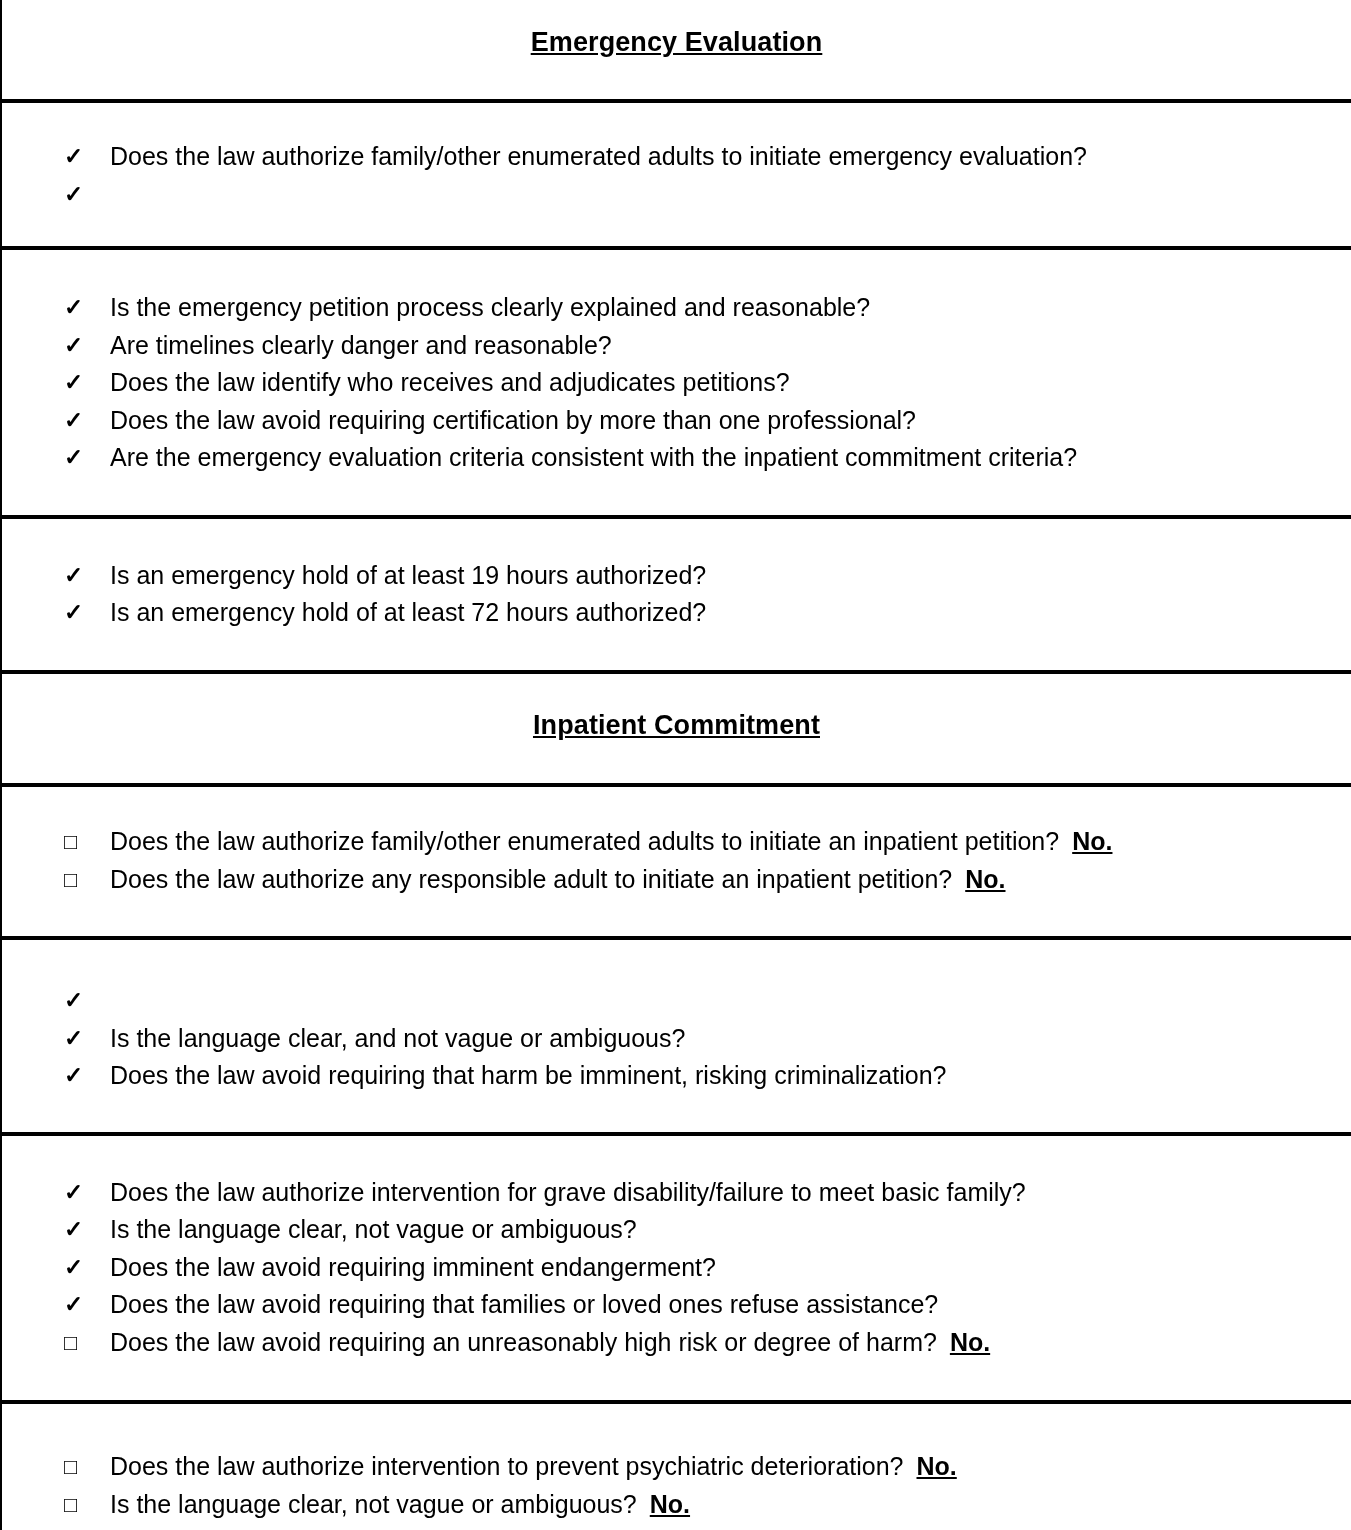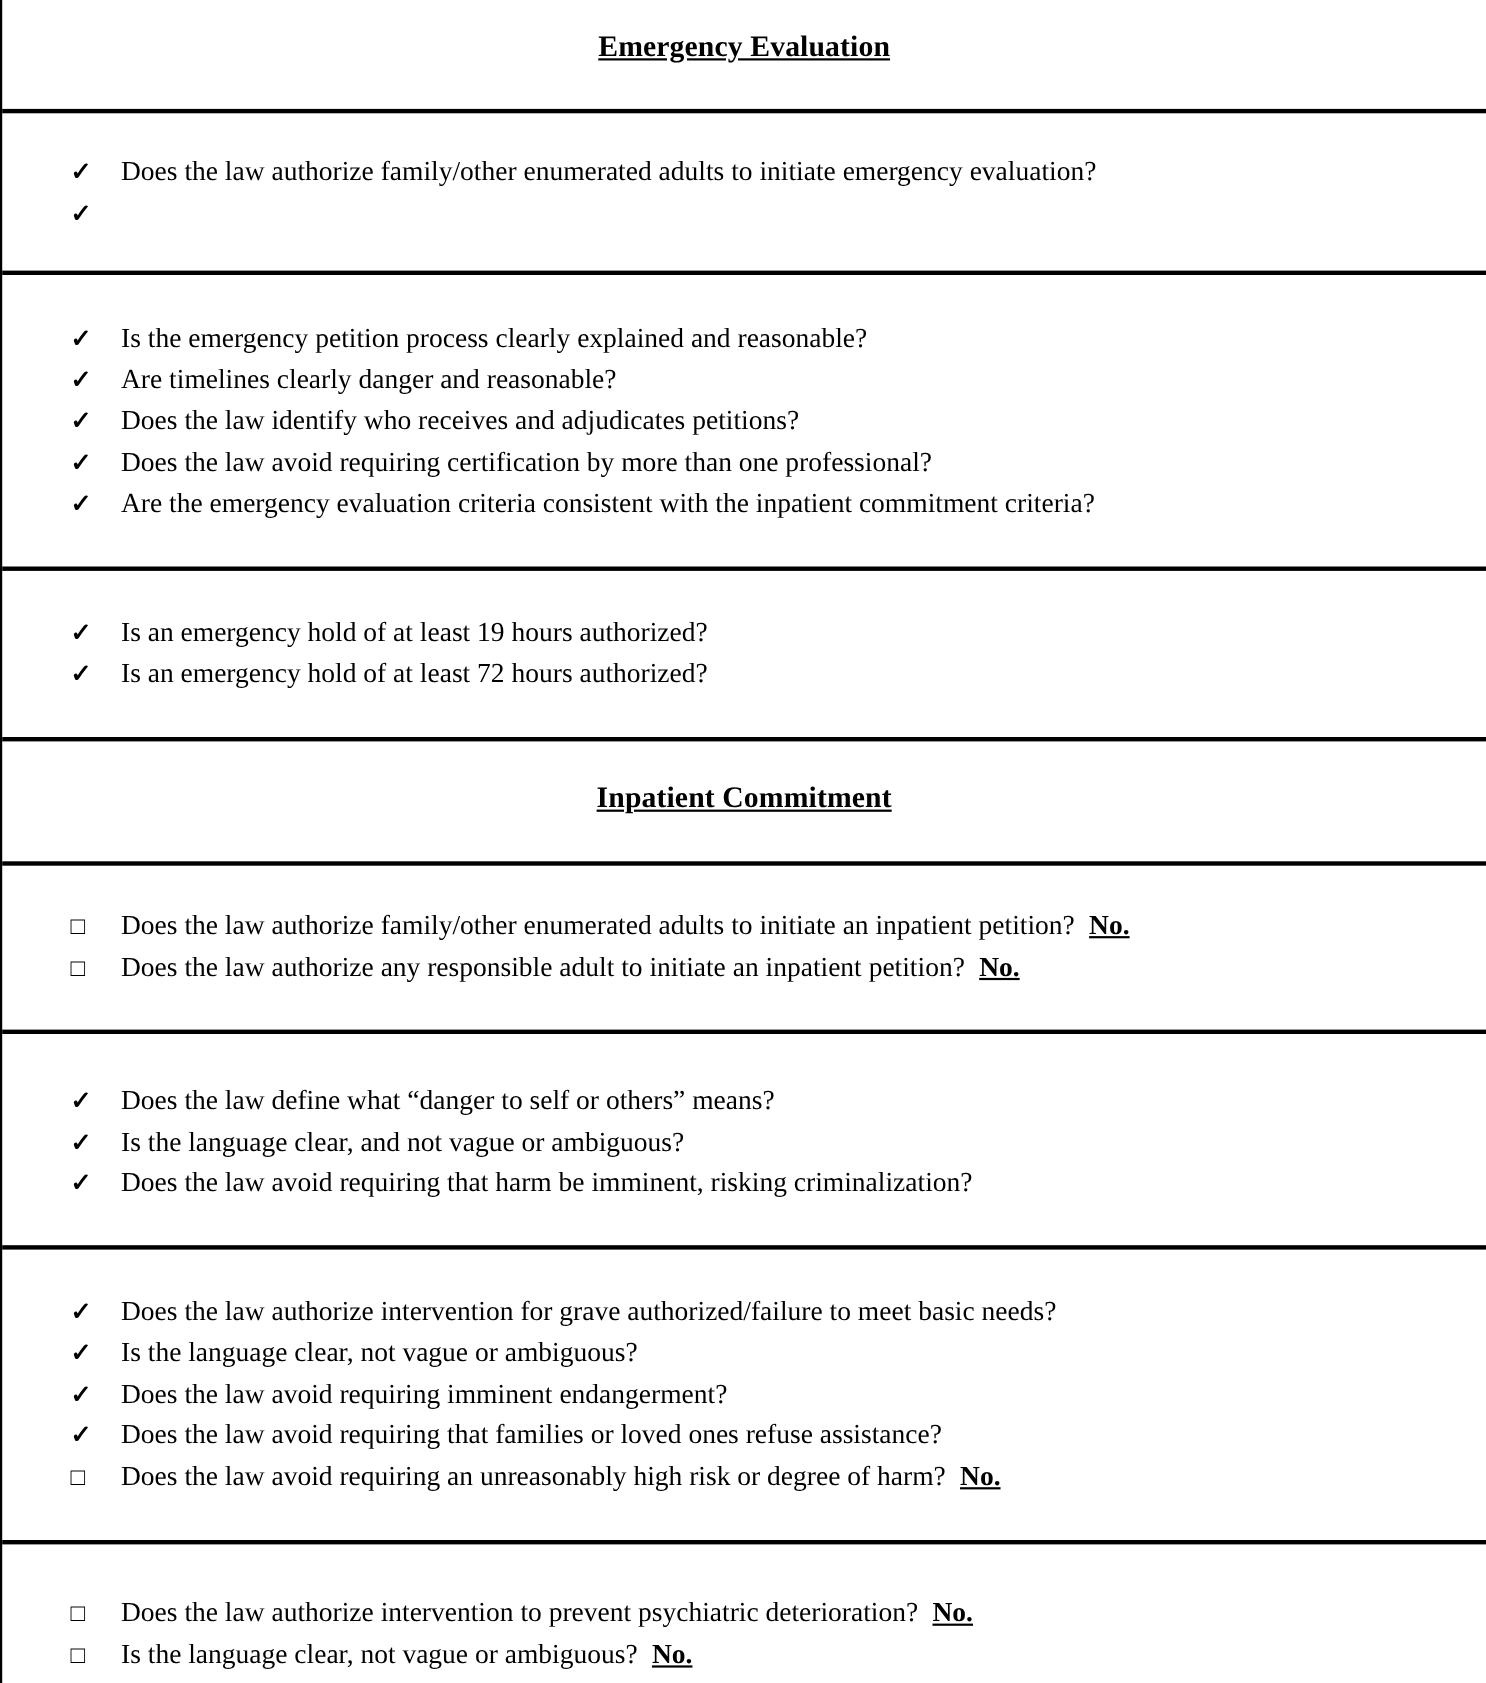--- a/index.html
+++ b/index.html
@@ -21,7 +21,6 @@
     height: 1530px;
     box-sizing: border-box;
     background: #ffffff;
-    font-family: Liberation Serif, serif;
   }
 
   

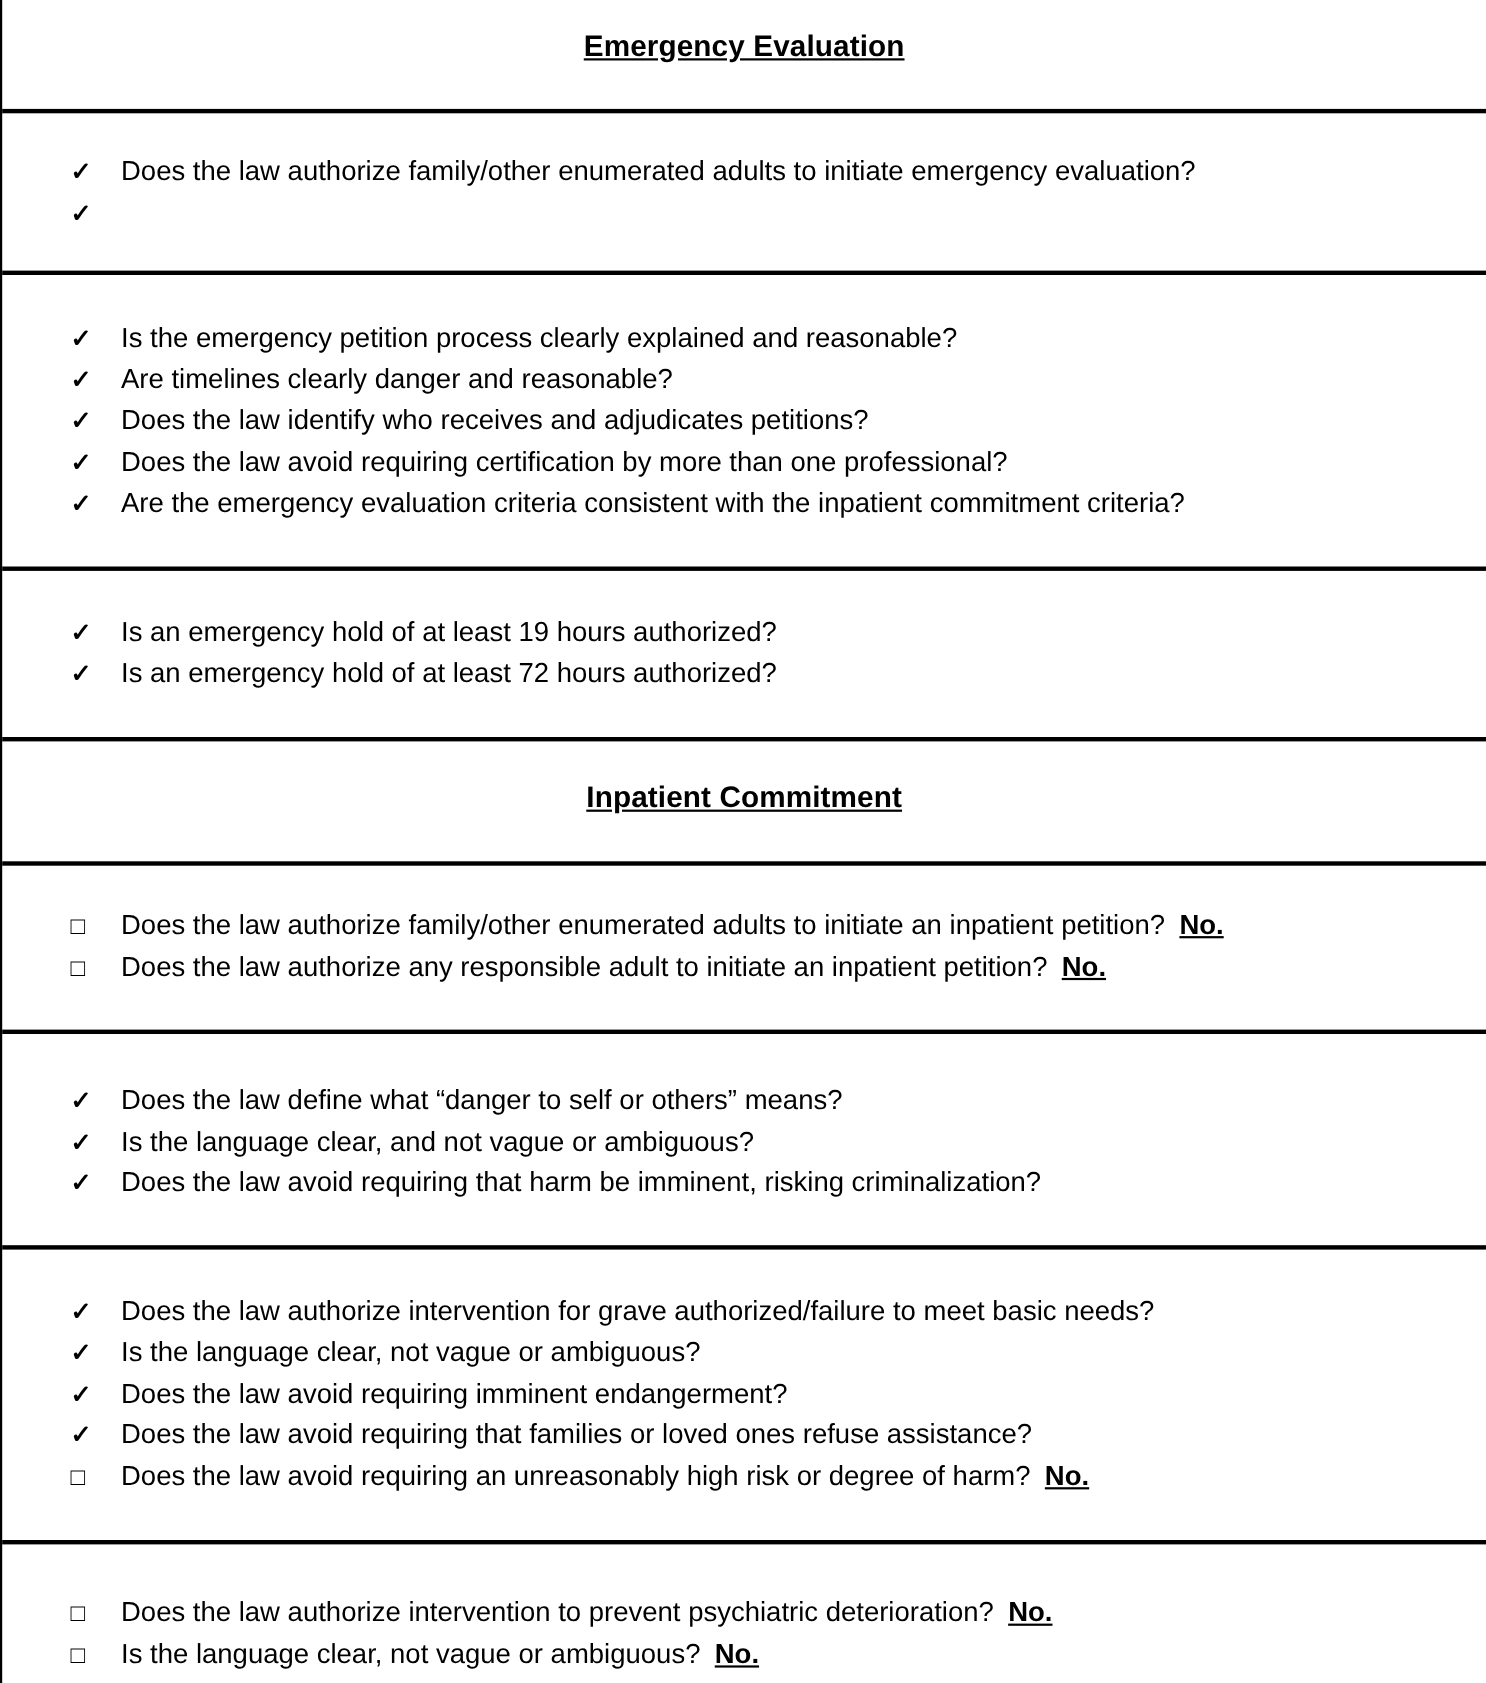--- a/index.html
+++ b/index.html
@@ -195,7 +195,6 @@
       <ul class="qlist">
         <li class="qitem">
           <span class="marker check">✓</span>
-          <span class="qtext">Does the law define what “danger to self or others” means?</span>
         </li>
         <li class="qitem">
           <span class="marker check">✓</span>

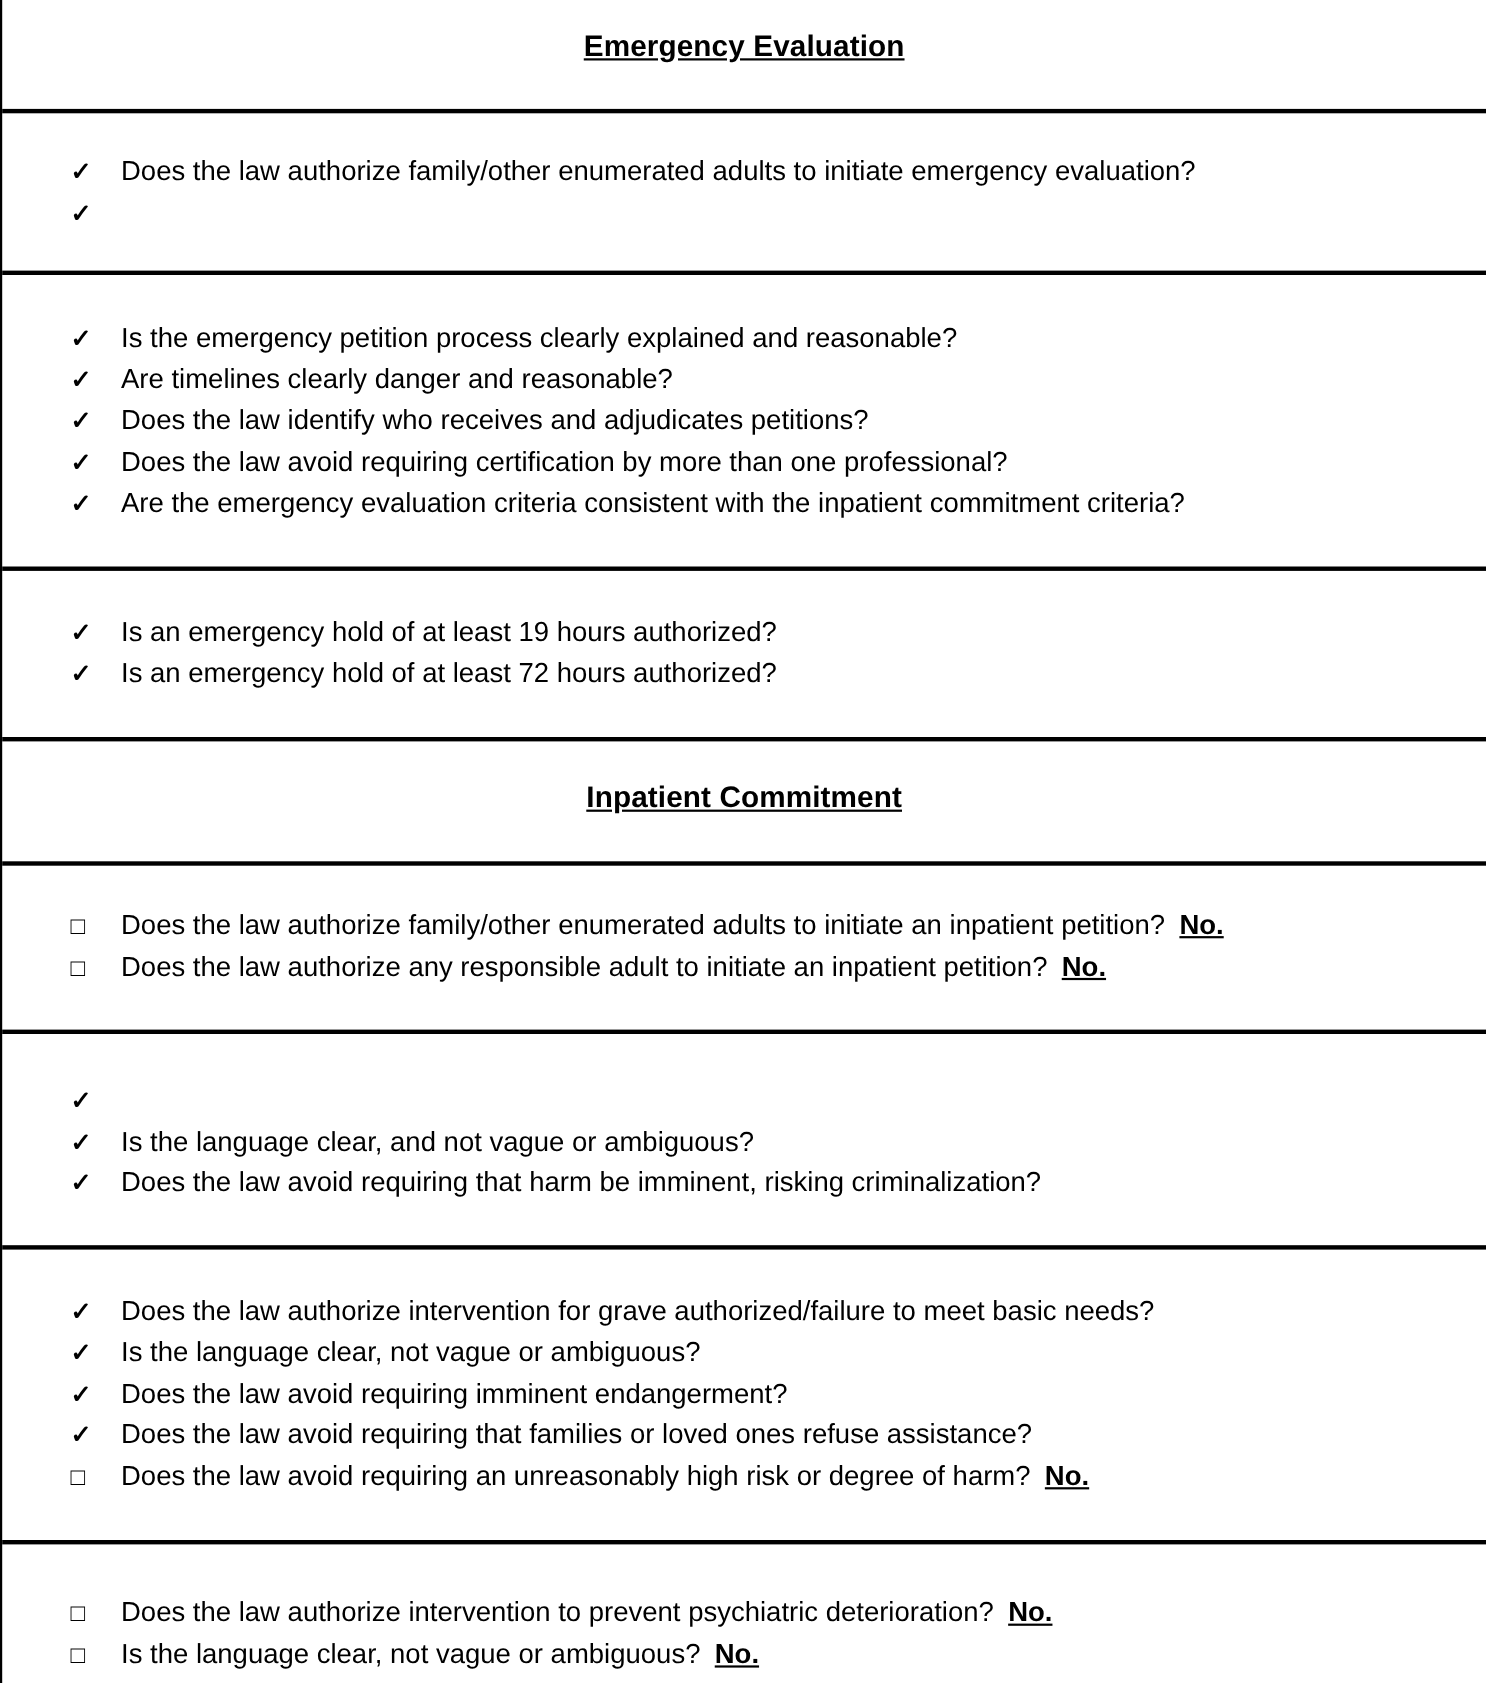--- a/index.html
+++ b/index.html
@@ -211,7 +211,7 @@
       <ul class="qlist">
         <li class="qitem">
           <span class="marker check">✓</span>
-          <span class="qtext">Does the law authorize intervention for grave authorized/failure to meet basic needs?</span>
+          <span class="qtext">Does the law authorize intervention for grave disability/failure to meet basic family?</span>
         </li>
         <li class="qitem">
           <span class="marker check">✓</span>

